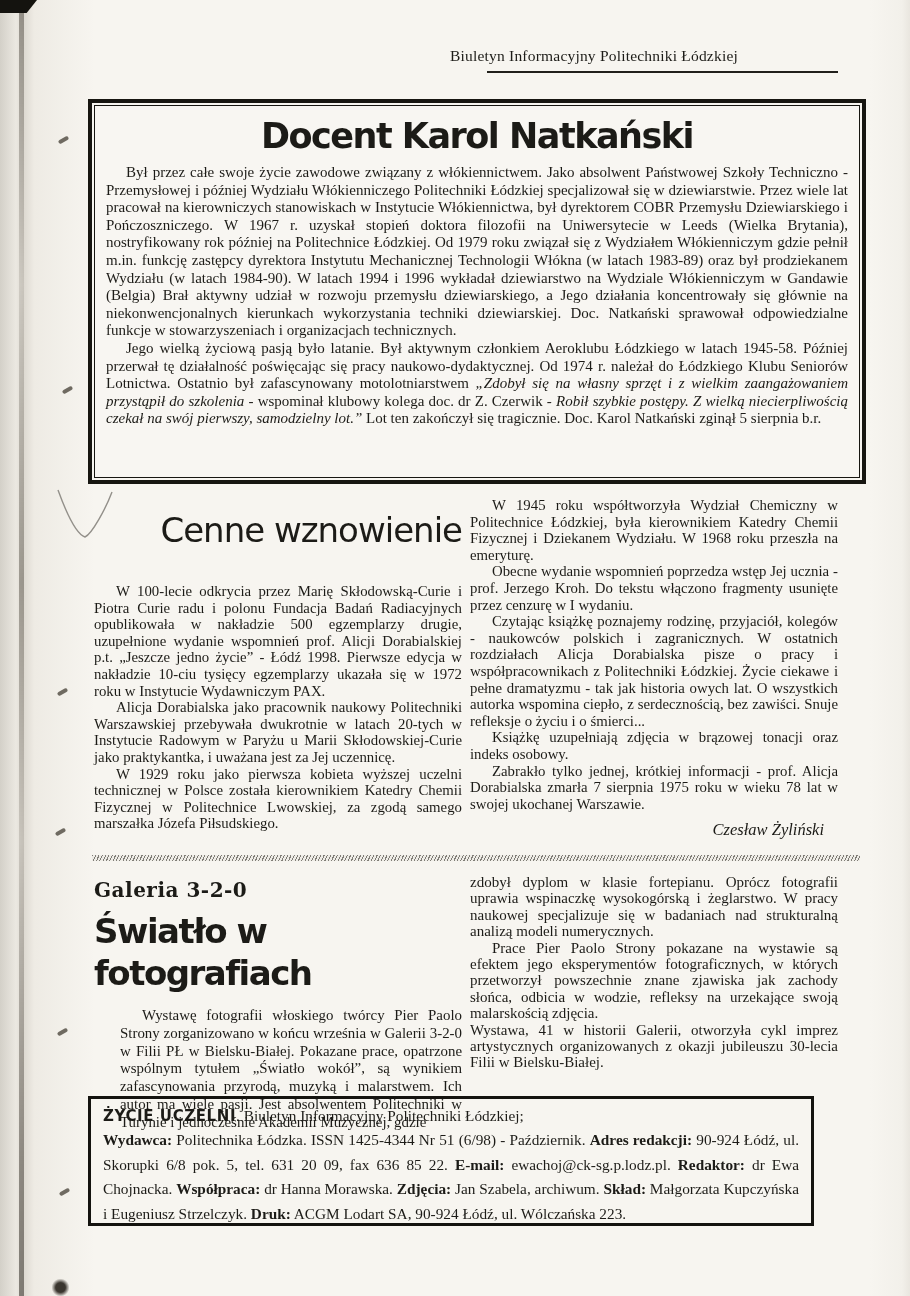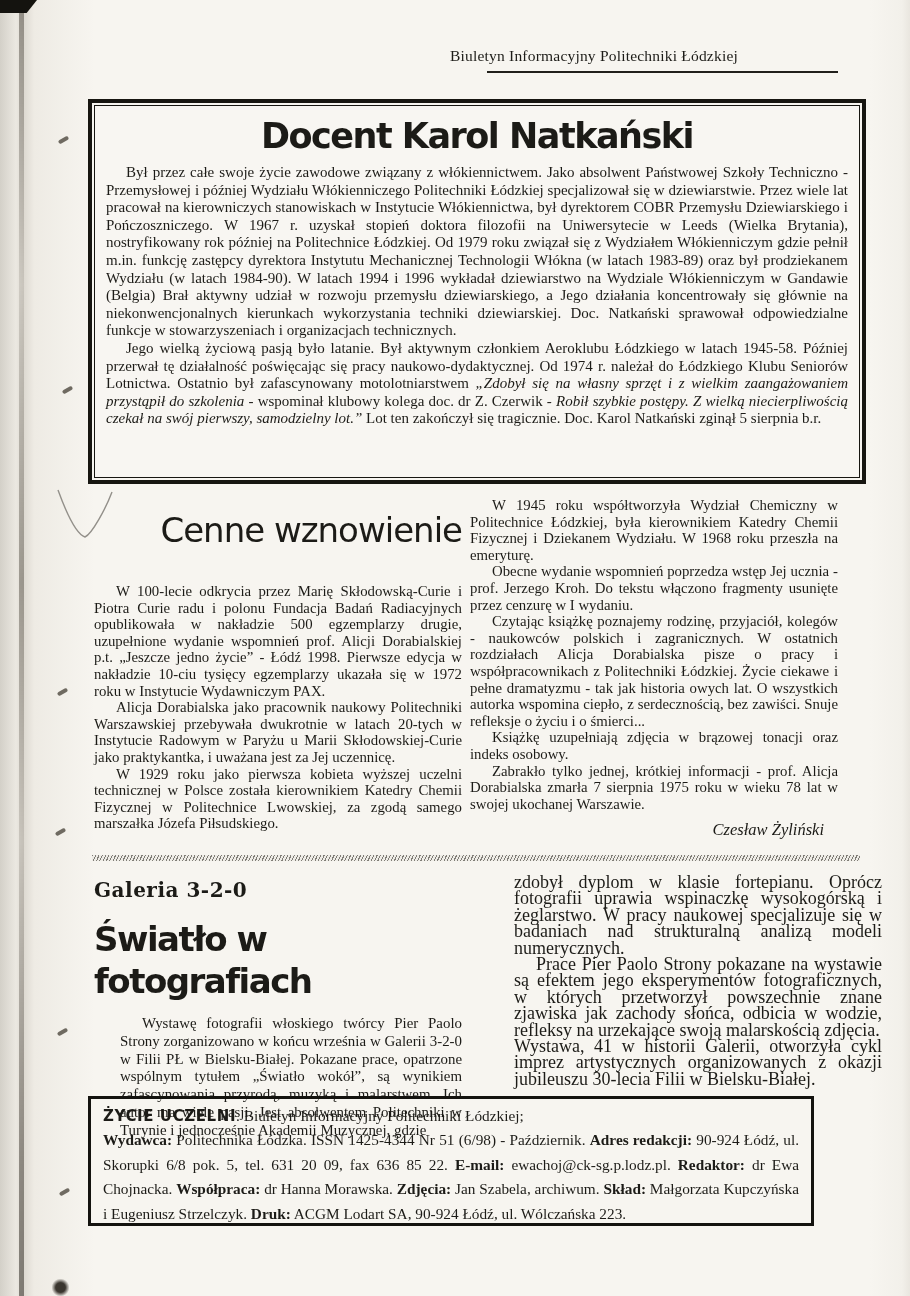--- a/index.html
+++ b/index.html
@@ -48,7 +48,7 @@
              font-size:34px;line-height:42px;letter-spacing:-1.5px;}
   .gal-left .paras{margin-top:13px;margin-left:26px;}
   .gal-left .col,.gal-left{font-size:14.9px;line-height:17.8px;}
-  .gal-right{top:874px;left:470px;font-size:18px;line-height:16.4px;margin-left:44px;}
+  .gal-right{top:874px;left:470px;font-size:15px;line-height:16.4px;}
   
   .footer-box{top:1096px;left:88px;width:726px;height:130px;border:3px solid #14130f;
               padding:5px 12px 0 12px;box-sizing:border-box;

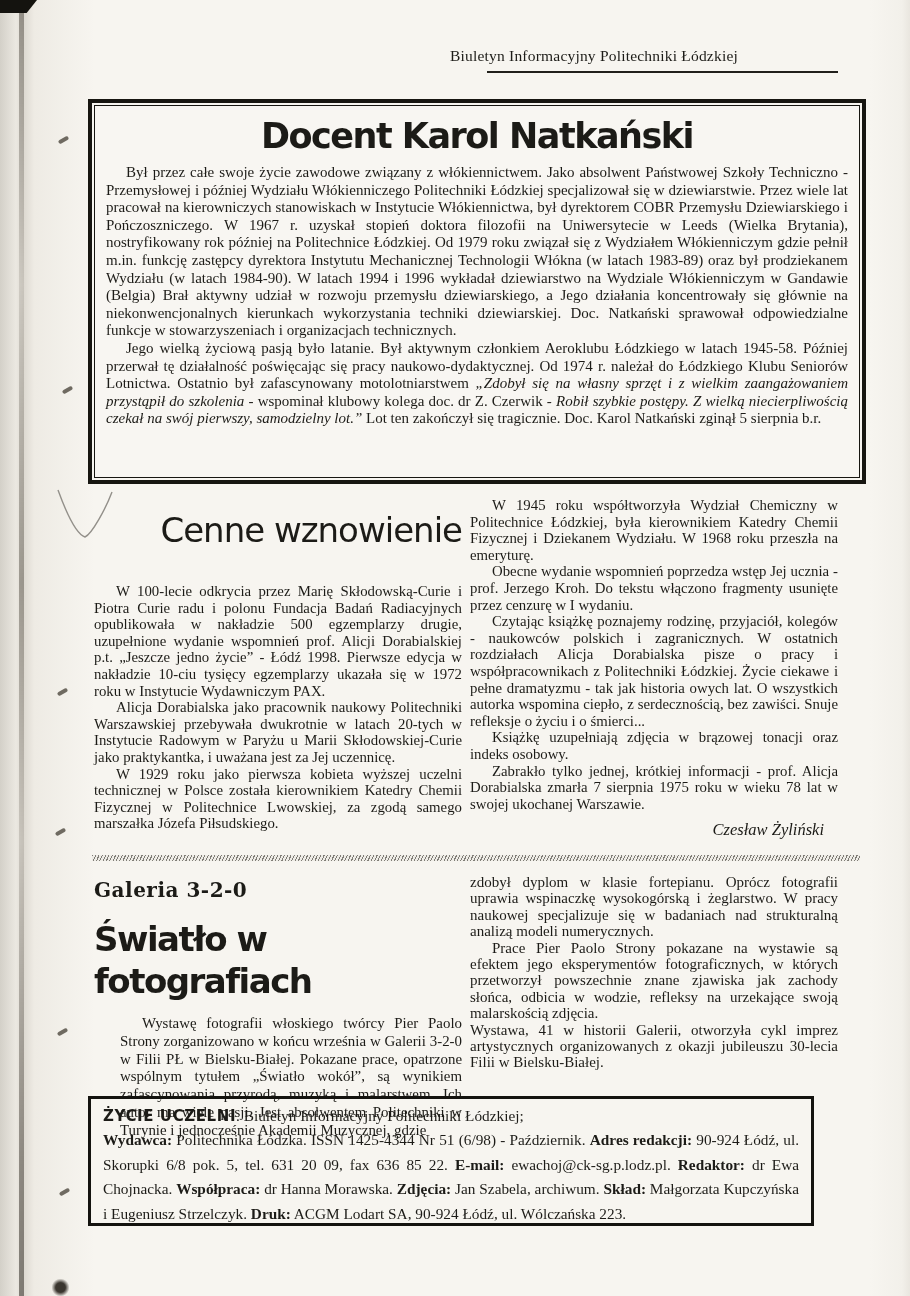--- a/index.html
+++ b/index.html
@@ -44,7 +44,7 @@
              background:repeating-linear-gradient(115deg,rgba(62,59,52,.8) 0 1px,rgba(205,202,194,.25) 1px 3px);}
   .gal-left{top:878px;left:94px;}
   .gal-kicker{font-family:"DejaVu Serif",serif;font-weight:bold;font-size:20px;line-height:24px;letter-spacing:.5px;}
-  .gal-title{margin-top:16px;font-family:"DejaVu Sans",sans-serif;font-weight:bold;
+  .gal-title{margin-top:8px;font-family:"DejaVu Sans",sans-serif;font-weight:bold;
              font-size:34px;line-height:42px;letter-spacing:-1.5px;}
   .gal-left .paras{margin-top:13px;margin-left:26px;}
   .gal-left .col,.gal-left{font-size:14.9px;line-height:17.8px;}

